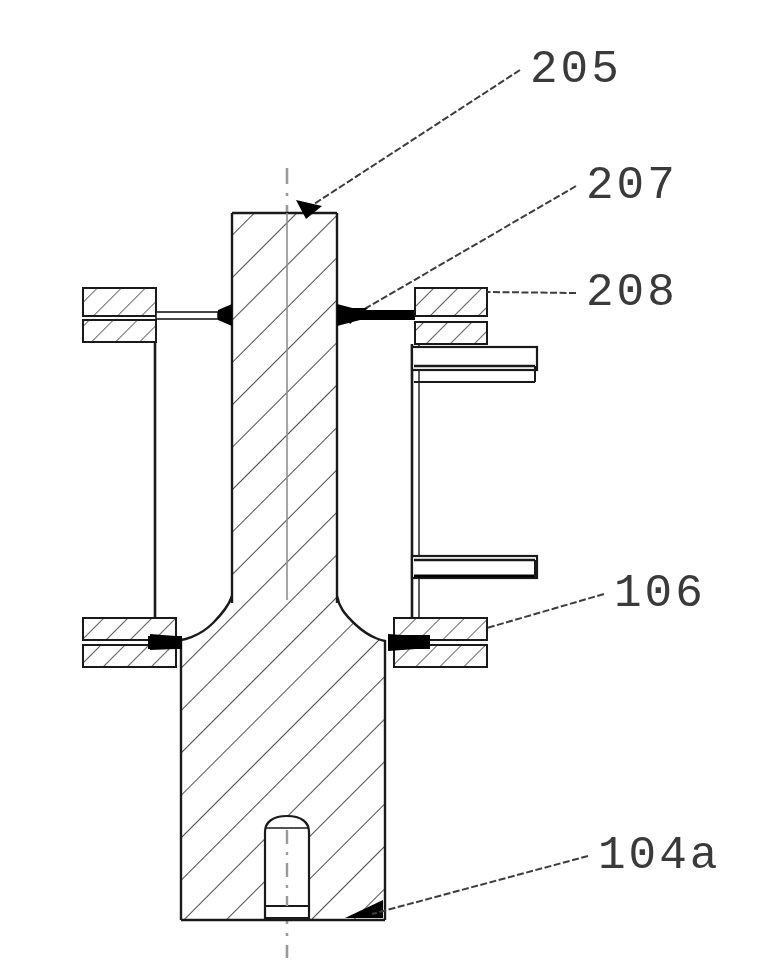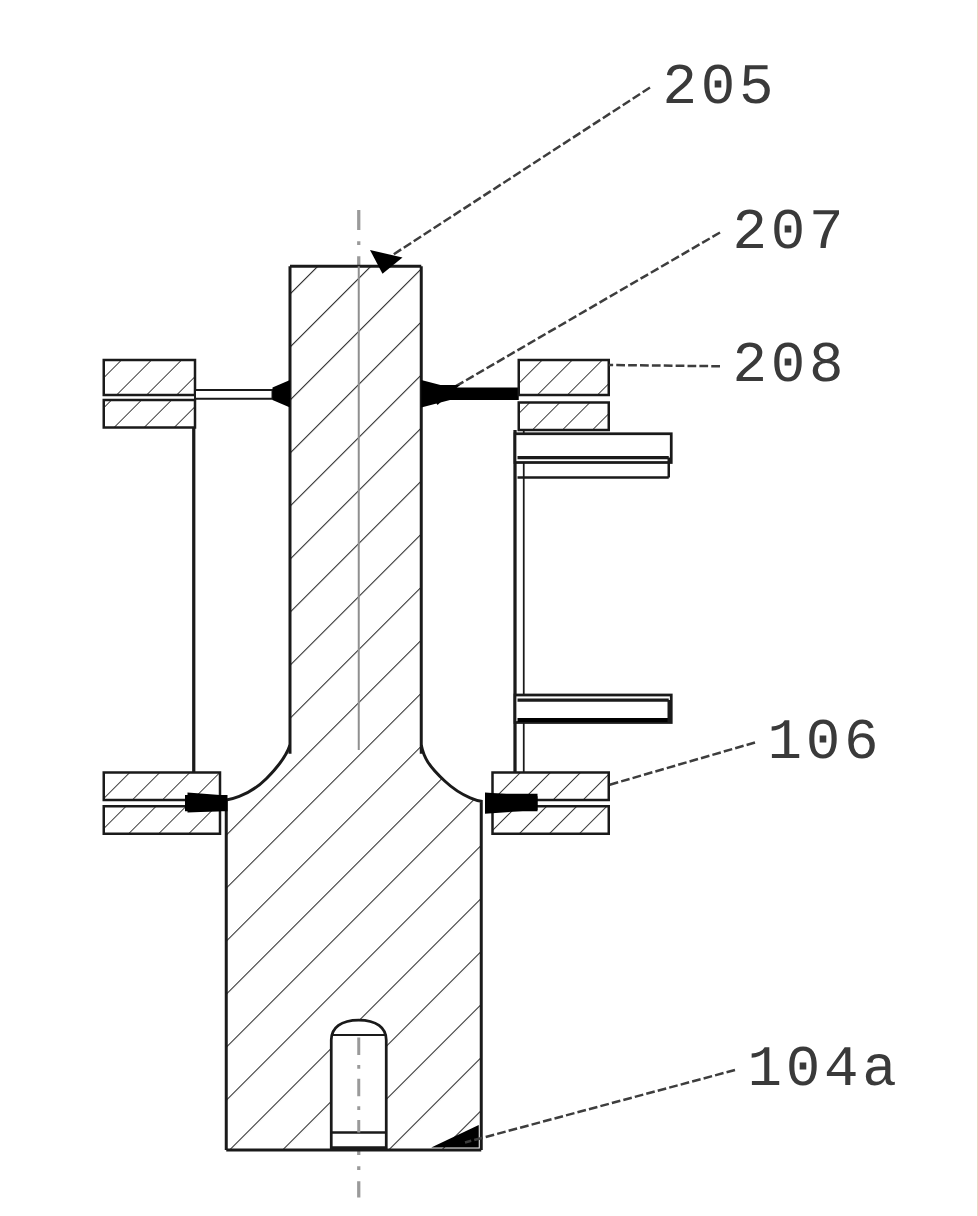--- a/index.html
+++ b/index.html
@@ -17,7 +17,7 @@
     position: relative;
     width: 782px;
     height: 973px;
-    background: #a16207;
+    background: #a3a3a3;
   }
   svg#patent-figure {
     display: block;

